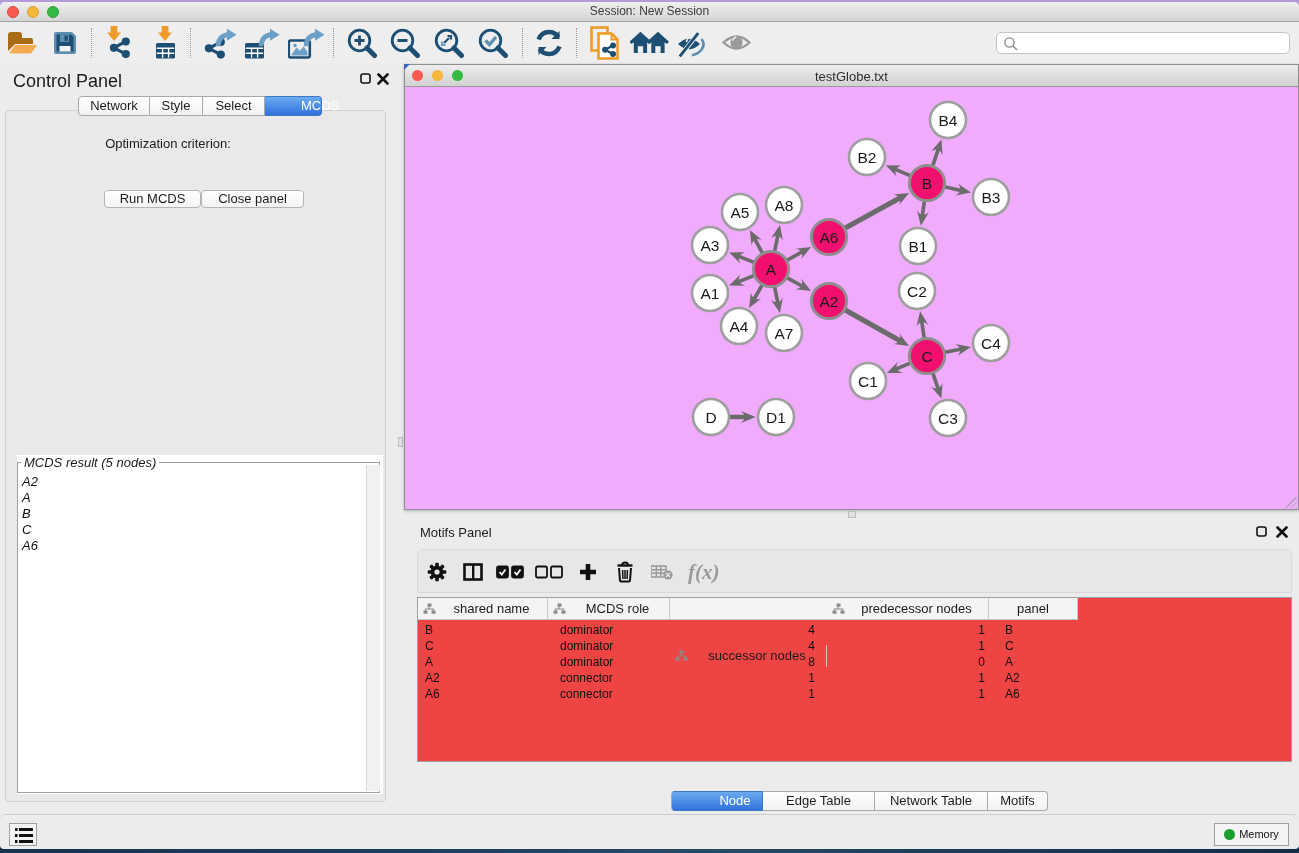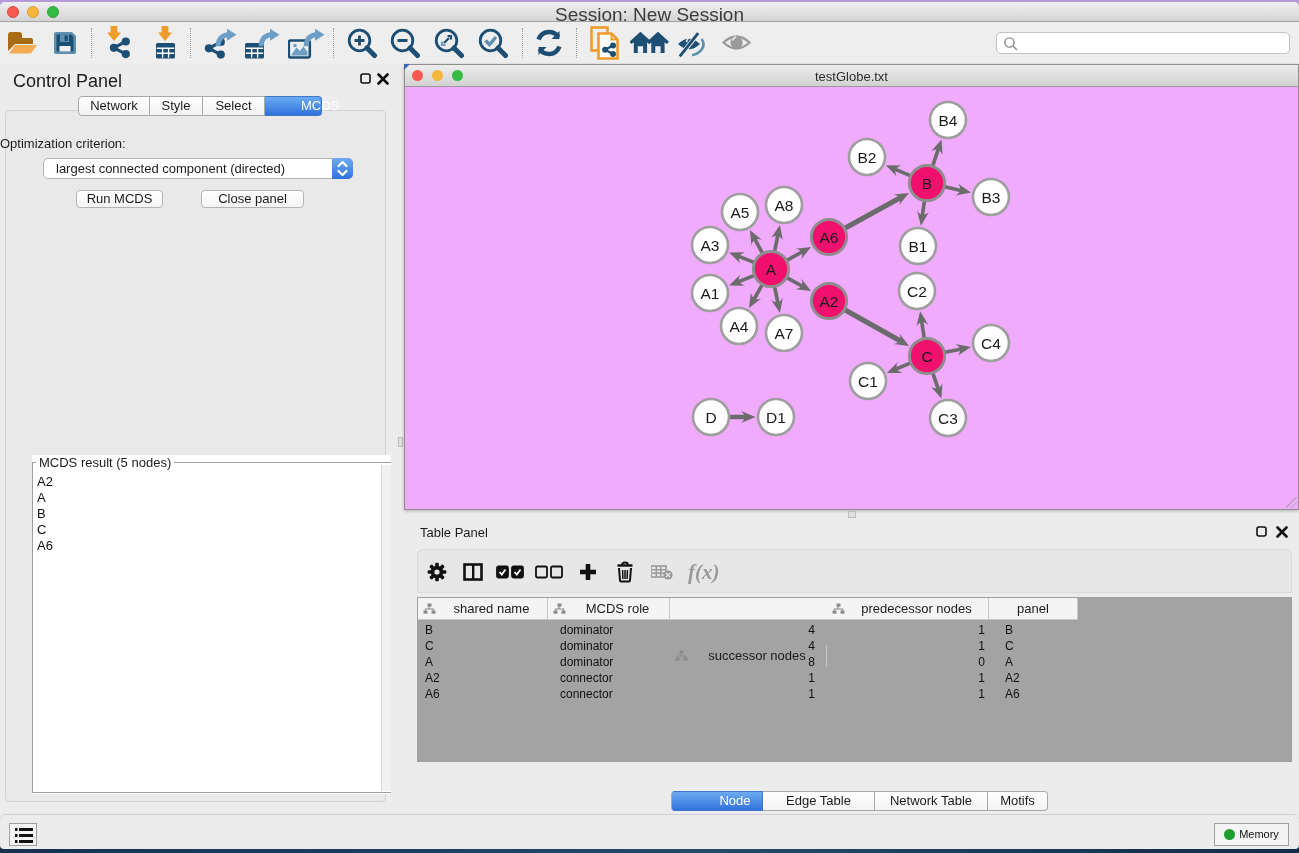--- a/index.html
+++ b/index.html
@@ -17,7 +17,7 @@
 #titlebar .t2 { left:27px; background:#f5b63c; border:0.5px solid #d9a036; }
 #titlebar .t3 { left:47px; background:#35ba46; border:0.5px solid #2aa33a; }
 #titlebar .ttl { position:absolute; left:0; right:0; top:2px; text-align:center;
-  font-size:19px; color:#3c3c3c; }
+  font-size:12px; color:#3c3c3c; }
 
 #toolbar { left:0; top:21px; width:1299px; height:40px; background:#eeeeee; }
 .tsep { position:absolute; top:5px; height:30px; width:0;

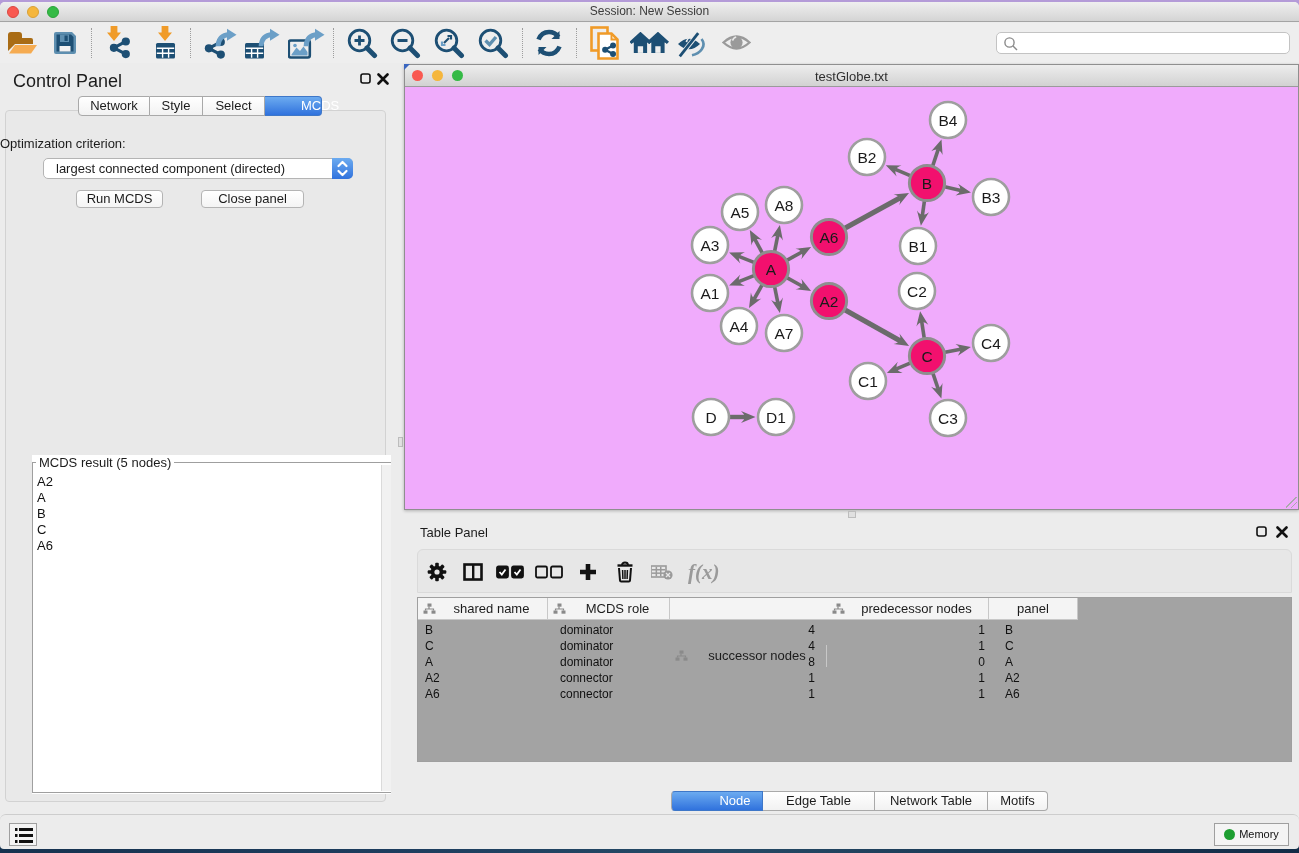--- a/index.html
+++ b/index.html
@@ -38,7 +38,7 @@
 .seg .s:last-child { border-radius:0 4px 4px 0; }
 .seg .sel { background:linear-gradient(#6cabf0,#3072dd); color:#fff; border-color:#3e77c8;padding-left:36px; }
 #cp-tabs { left:78px; top:32px; }
-#opt-label { position:absolute; left:0px; top:72px; width:336px; text-align:left;
+#opt-label { position:absolute; left:0px; top:72px; width:336px; text-align:center;
   font-size:13px; color:#1c1c1c; }
 #dropdown { position:absolute; left:43px; top:94px; width:310px; height:21px;
   background:#fff; border:1px solid #b4b4b4; border-radius:5px; font-size:13px;

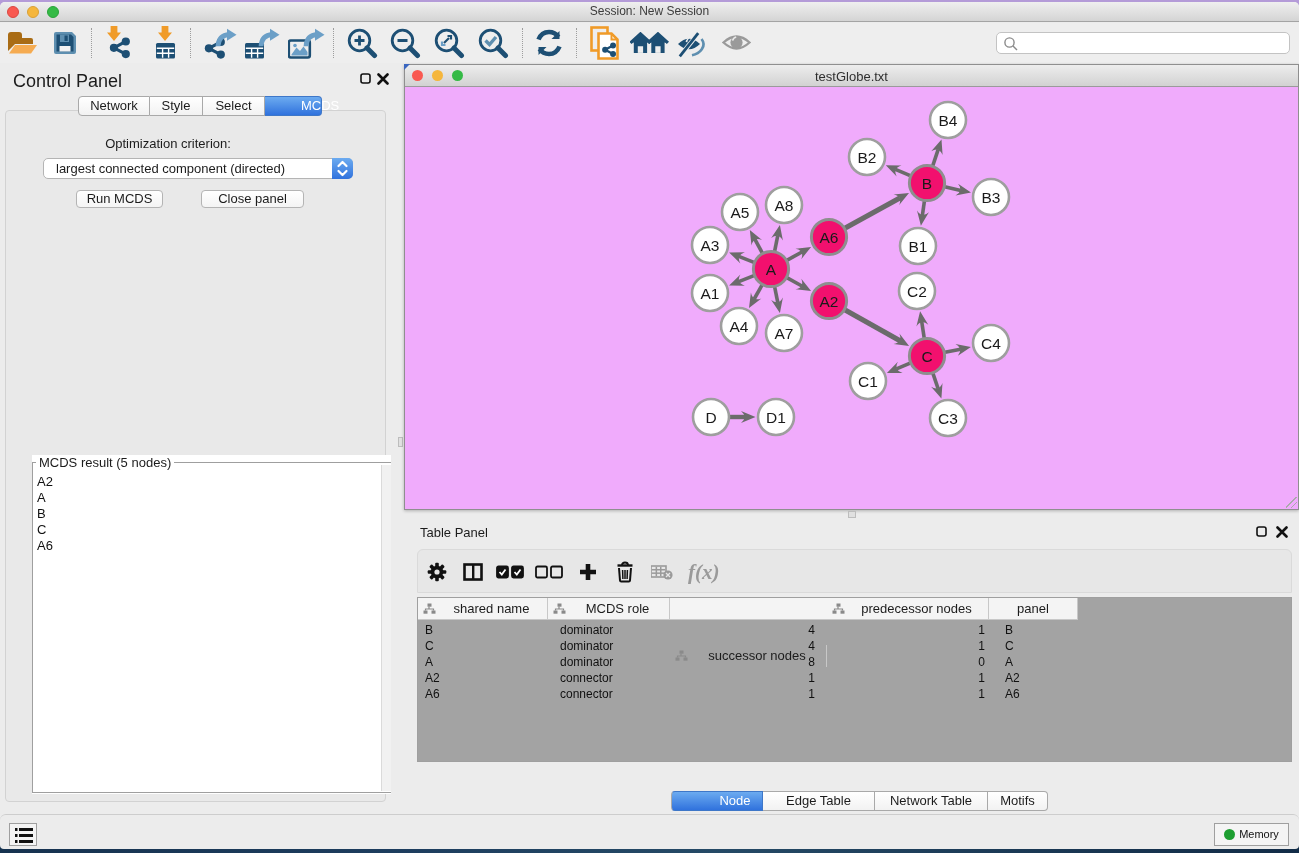--- a/index.html
+++ b/index.html
@@ -278,12 +278,6 @@
       <div class="s sel" style="width:57px;">MCDS</div>
     </div>
     <div id="opt-label">Optimization criterion:</div>
-    <div id="dropdown">largest connected component (directed)<div class="caps">
-          <svg width="21" height="21" viewBox="0 0 21 21" style="position:absolute;left:0;top:0">
-            <path d="M6.5 8 L10.5 4 L14.5 8" fill="none" stroke="#fff" stroke-width="2.2" stroke-linecap="round" stroke-linejoin="round"></path>
-            <path d="M6.5 13 L10.5 17 L14.5 13" fill="none" stroke="#fff" stroke-width="2.2" stroke-linecap="round" stroke-linejoin="round"></path>
-          </svg>
-        </div></div>
     <div class="btn" style="left:76px; top:126px; width:87px;">Run MCDS</div>
     <div class="btn" style="left:201px; top:126px; width:103px;">Close panel</div>
     <div id="mcds-box">

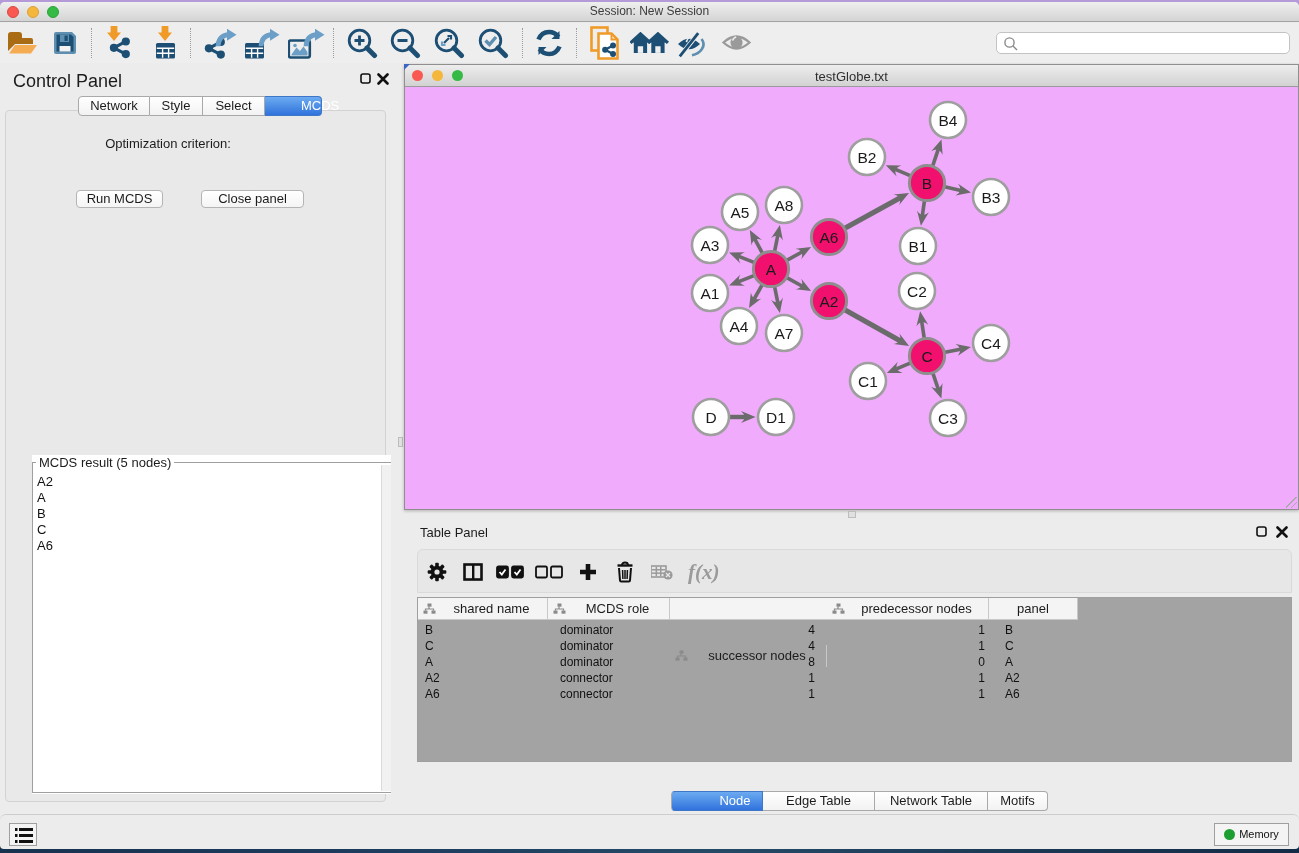--- a/index.html
+++ b/index.html
@@ -278,7 +278,7 @@
       <div class="s sel" style="width:57px;">MCDS</div>
     </div>
     <div id="opt-label">Optimization criterion:</div>
-    <div class="btn" style="left:76px; top:126px; width:87px;">Run MCDS</div>
+    <div class="btn" style="left:104px; top:126px; width:97px;">Run MCDS</div>
     <div class="btn" style="left:201px; top:126px; width:103px;">Close panel</div>
     <div id="mcds-box">
       <div id="mcds-border"></div>

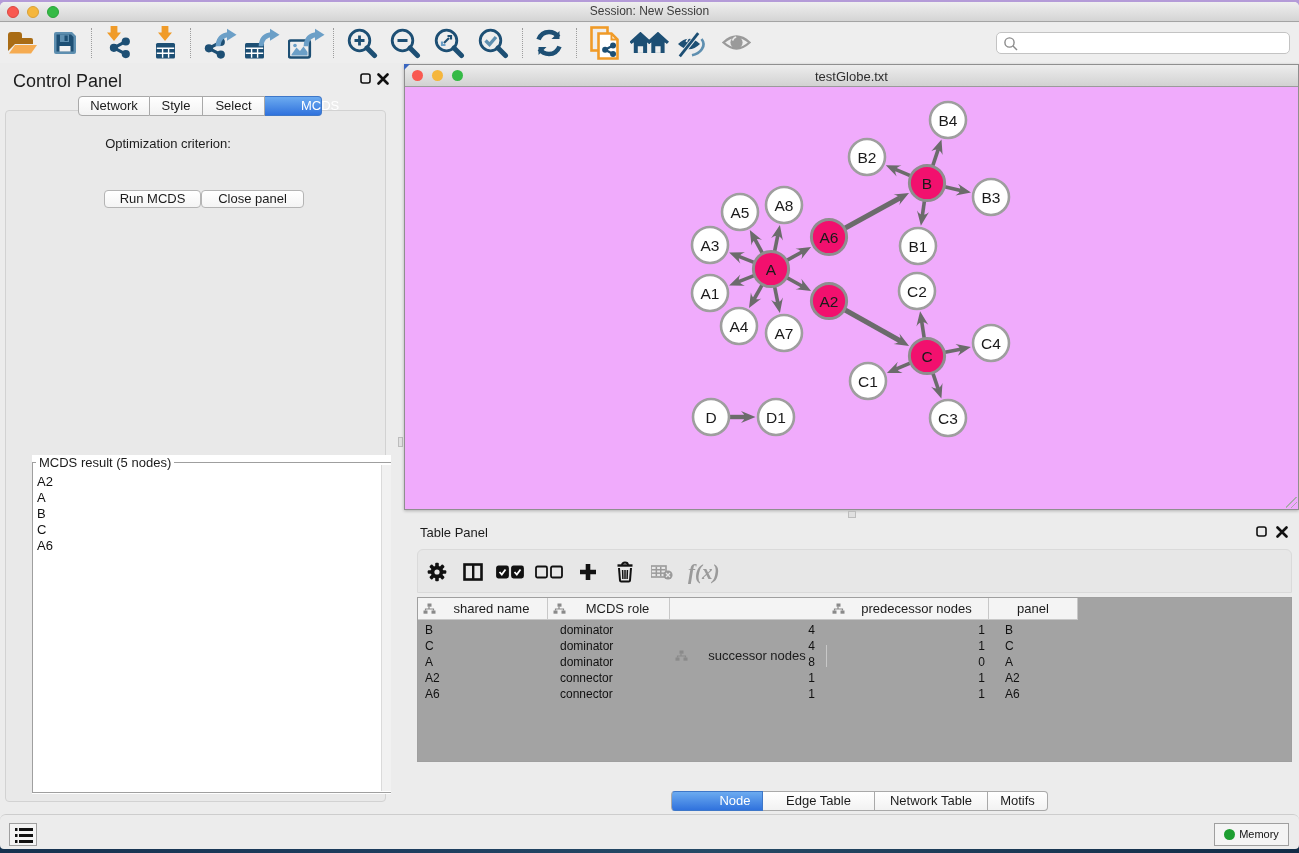--- a/index.html
+++ b/index.html
@@ -48,7 +48,7 @@
 .btn { position:absolute; height:18px; background:linear-gradient(#ffffff,#f4f4f4);
   border:1px solid #b4b4b4; border-radius:4px; font-size:13px; color:#1c1c1c;
   text-align:center; line-height:16px; }
-#mcds-box { position:absolute; left:32px; top:391px; width:366px; height:339px; background:#fff; }
+#mcds-box { position:absolute; left:17px; top:391px; width:366px; height:339px; background:#fff;font-style:italic; }
 #mcds-border { position:absolute; left:0px; top:7px; width:363px; height:331px;
   border:1px solid #9f9f9f; }
 #mcds-label { position:absolute; left:4px; top:0px; background:#fff; padding:0 3px;

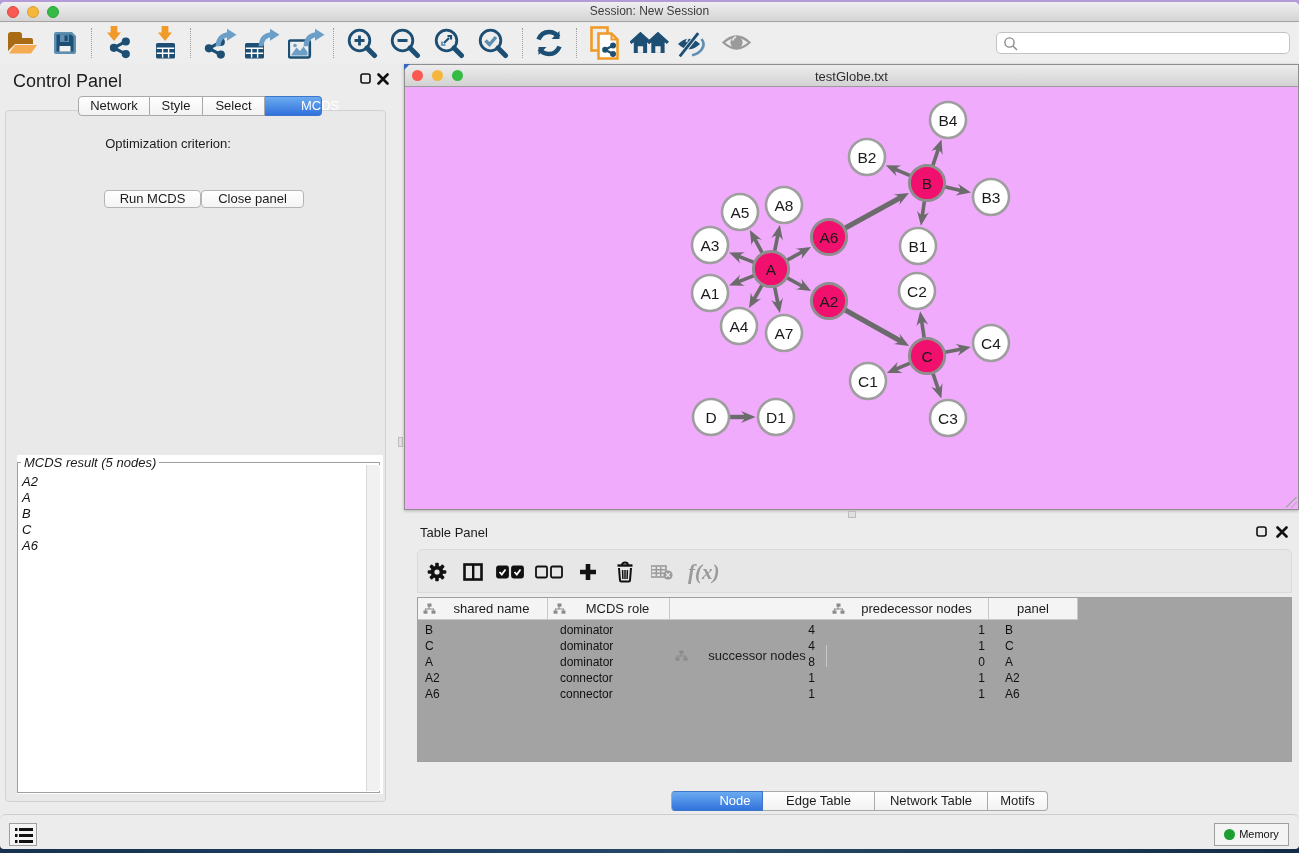--- a/index.html
+++ b/index.html
@@ -387,7 +387,7 @@
   </div>
   <div class="abs" id="hsplit-handle"></div>
   <div class="abs" id="tpanel">
-    <div id="tp-title">Table Panel</div>
+    <div id="tp-title">Motifs Panel</div>
     <svg style="position:absolute;left:852px;top:7px" width="11" height="11">
         <rect x="1" y="1" width="9" height="9" fill="none" stroke="#111" stroke-width="1.6" rx="2"></rect>
       </svg>

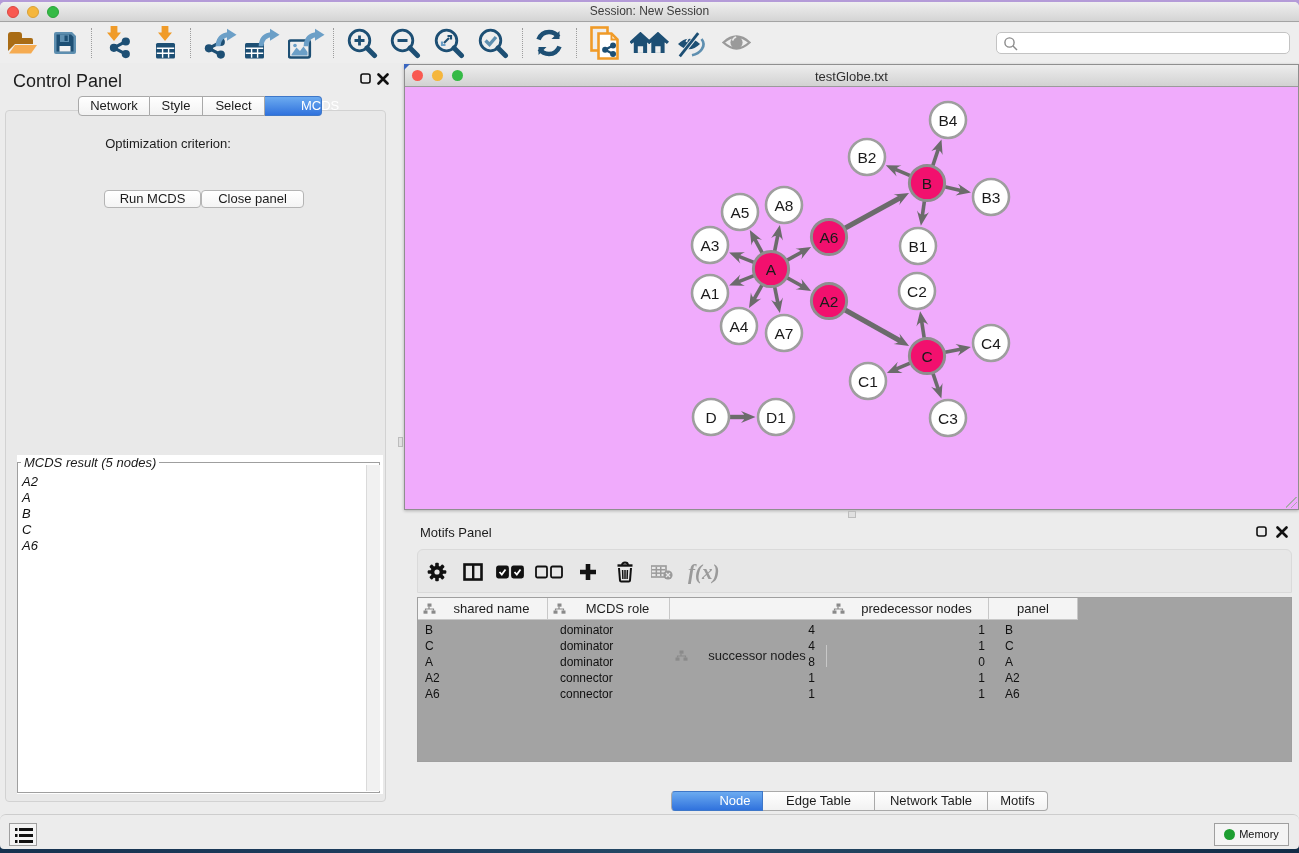--- a/index.html
+++ b/index.html
@@ -83,7 +83,7 @@
 #tp-toolbar { position:absolute; left:13px; top:30px; width:875px; height:44px;
   background:#e7e7e7; border:1px solid #dadada; border-radius:6px 6px 0 0;font-weight:bold; }
 #tp-table { position:absolute; left:13px; top:78px; width:875px; height:165px;
-  background:#a3a3a3; border:1px solid #9f9f9f; }
+  background:#ef4444; border:1px solid #9f9f9f; }
 #tp-header { position:absolute; left:0; top:0; width:660px; height:22px;
   background:#f4f4f4; border-bottom:1px solid #c8c8c8; font-size:13px; color:#1c1c1c; }
 .th { position:absolute; top:0; height:22px; border-right:1px solid #c8c8c8; }

